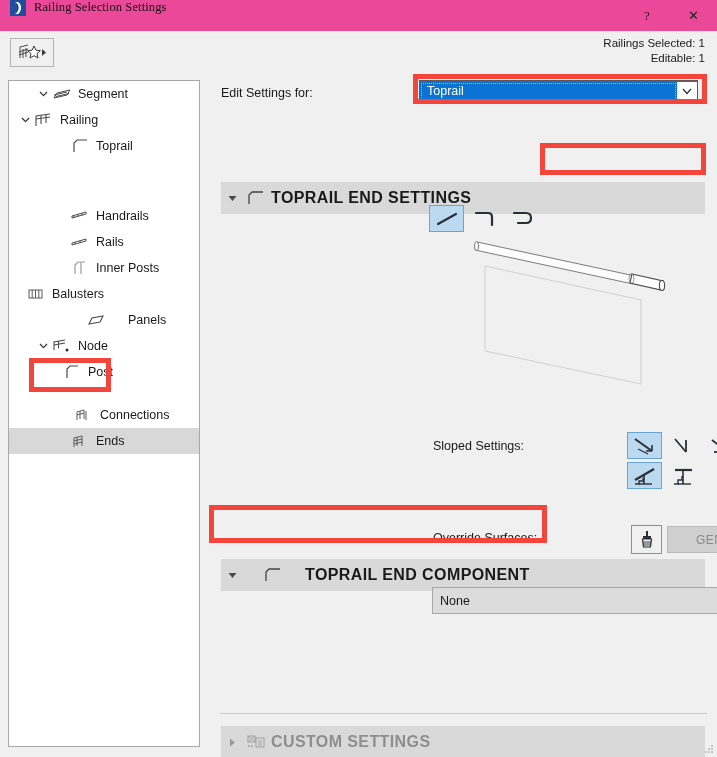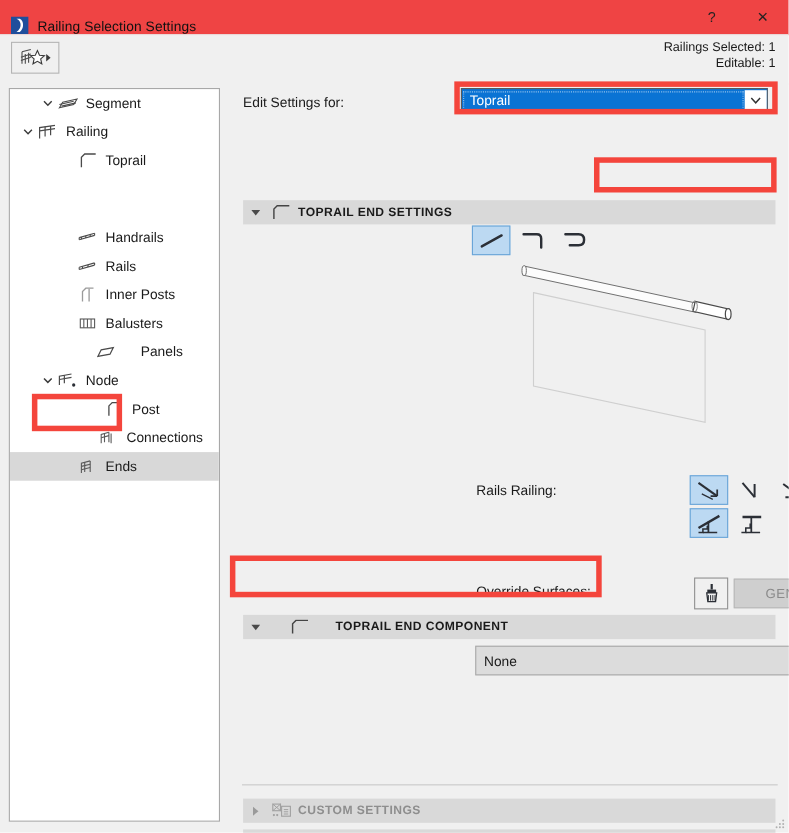--- a/index.html
+++ b/index.html
@@ -20,11 +20,12 @@
   
   .titlebar {
     height: 31px;
-    background: #ef4444;
+    background: #ec4899;
     border-bottom: 1px solid #e8e8e8;
     display: flex;
-    align-items: flex-end;
+    align-items: flex-start;
     position: relative;
+    font-family: Liberation Serif, serif;
   }
   .titlebar-icon {
     width: 16px; height: 16px;

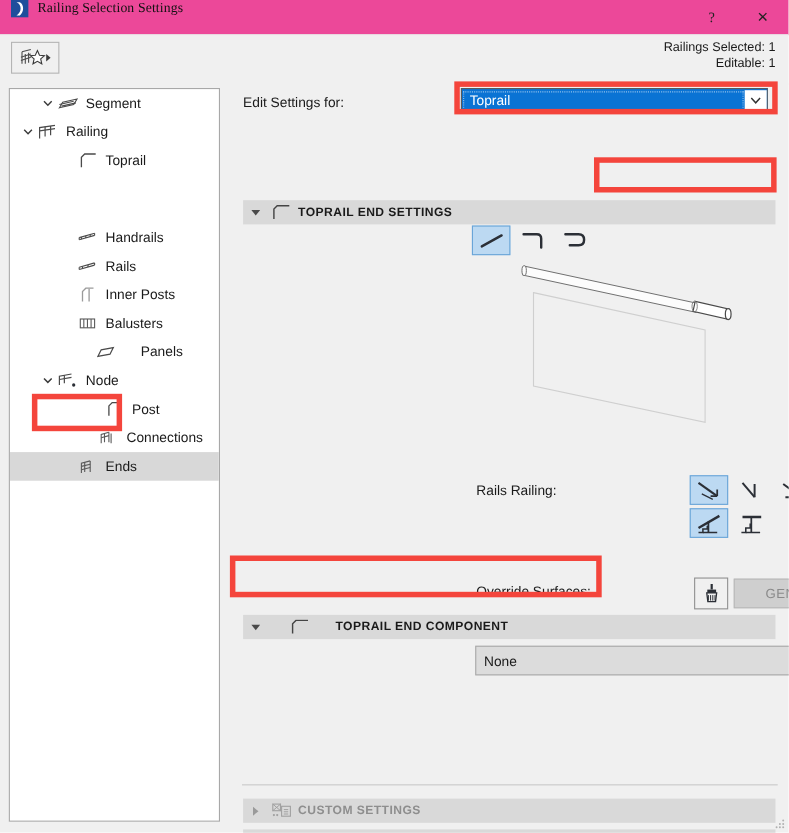--- a/index.html
+++ b/index.html
@@ -167,11 +167,11 @@
     position: absolute;
     left: 8px;
     width: 484px;
-    height: 22px;
+    height: 32px;
     background: #d9d9d9;
     display: flex;
     align-items: center;
-    font-size: 11px;
+    font-size: 16px;
     font-weight: bold;
     letter-spacing: 0.4px;
   }

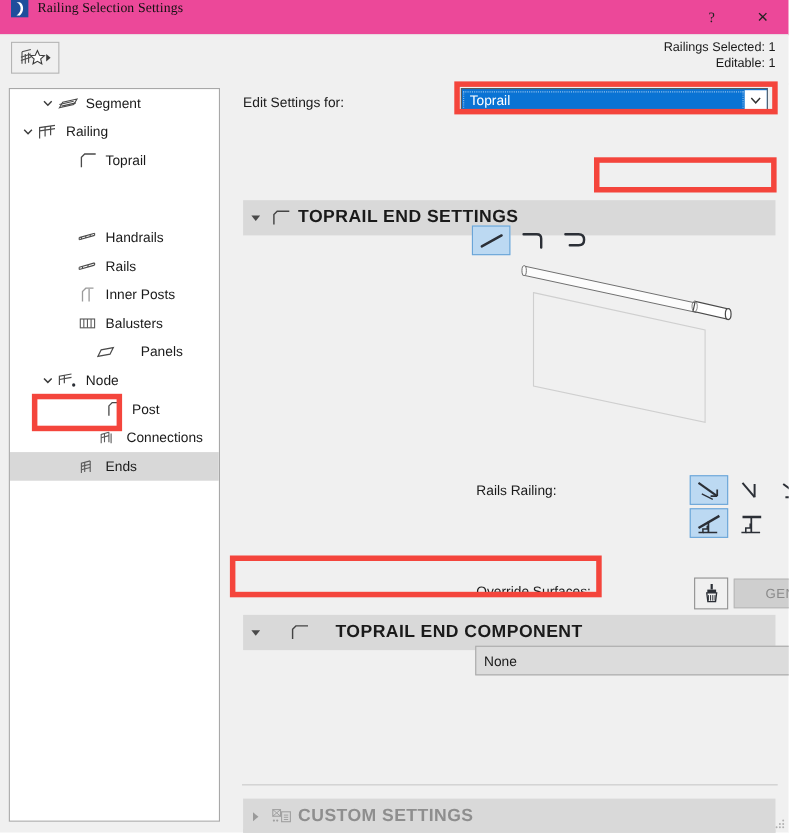--- a/index.html
+++ b/index.html
@@ -431,7 +431,7 @@
           </span>
           <span class="tree-label">Inner Posts</span>
         </div>
-        <div class="tree-item" style="padding-left: 44px;">
+        <div class="tree-item" style="">
           <span class="tree-chev"></span>
           <span class="tree-ico">
             <svg width="20" height="14" viewBox="0 0 20 14">

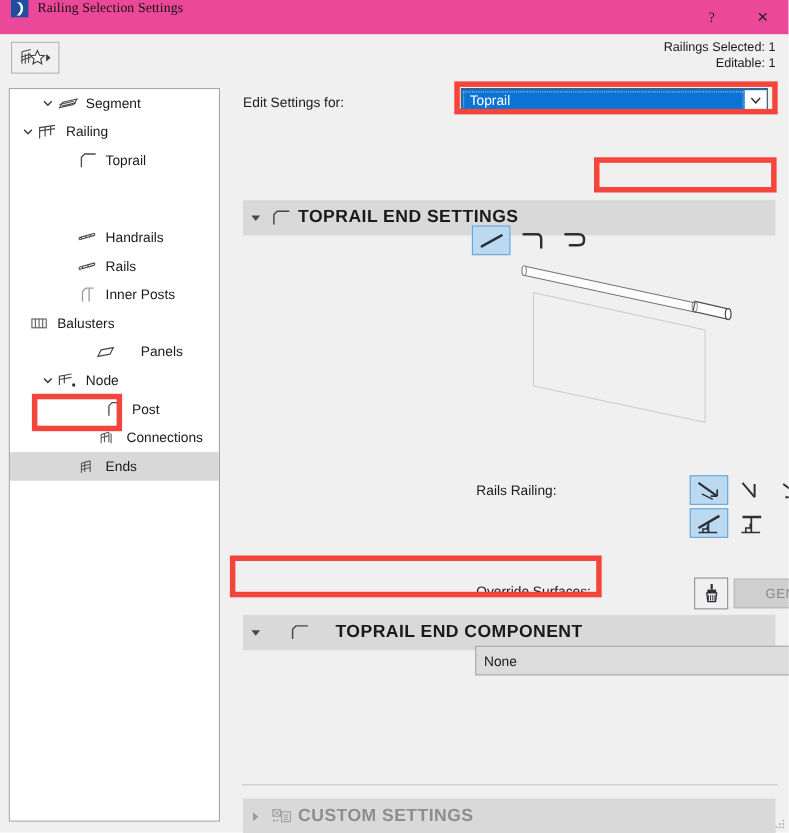--- a/index.html
+++ b/index.html
@@ -470,7 +470,7 @@
           </span>
           <span class="tree-label">Node</span>
         </div>
-        <div class="tree-item" style="padding-left: 68px; align-items: center;">
+        <div class="tree-item" style="padding-left: 36px; align-items: center;">
           <span class="tree-chev"></span>
           <span class="tree-ico">
             <svg width="20" height="14" viewBox="0 0 20 14">

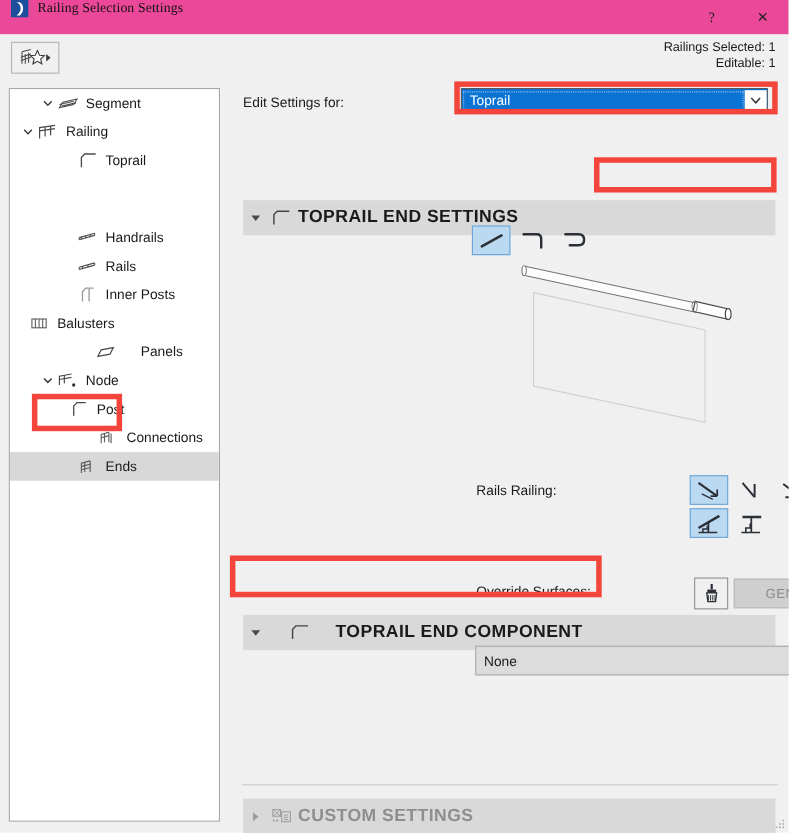--- a/index.html
+++ b/index.html
@@ -479,7 +479,7 @@
           </span>
           <span class="tree-label">Post</span>
         </div>
-        <div class="tree-item" style="padding-left: 63px;">
+        <div class="tree-item" style="padding-left: 48px; margin-top: 17px;">
           <span class="tree-chev"></span>
           <span class="tree-ico">
             <svg width="20" height="14" viewBox="0 0 20 14">

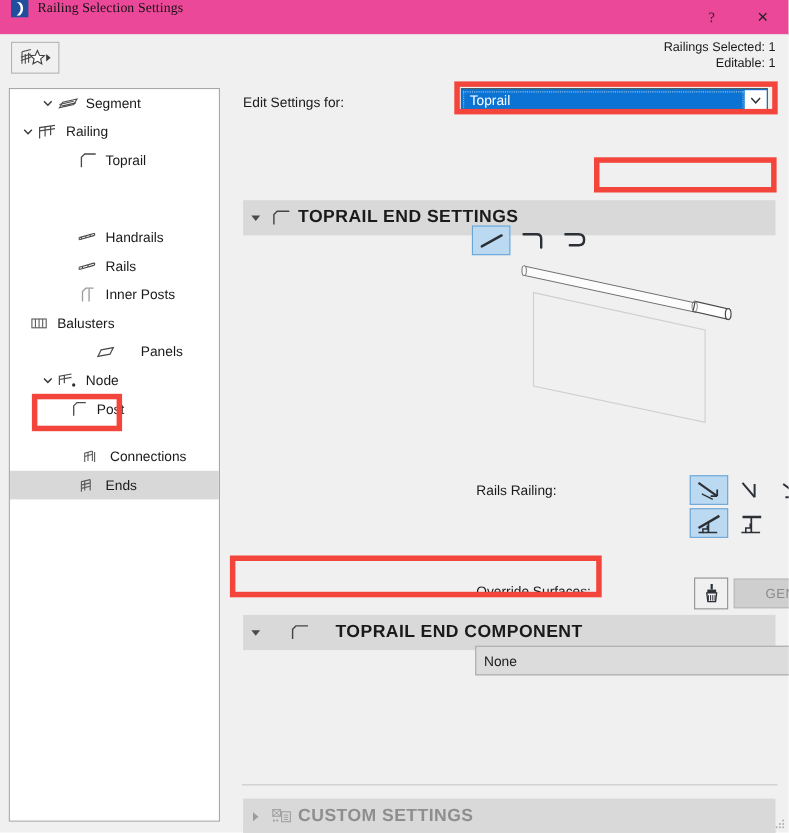--- a/index.html
+++ b/index.html
@@ -578,7 +578,7 @@
       </svg>
     </div>
 
-    <div class="sloped-label">Rails Railing:</div>
+    <div class="sloped-label">Sloped Settings:</div>
 
     <div class="sloped-icons-1">
       <div class="icon-btn active">

